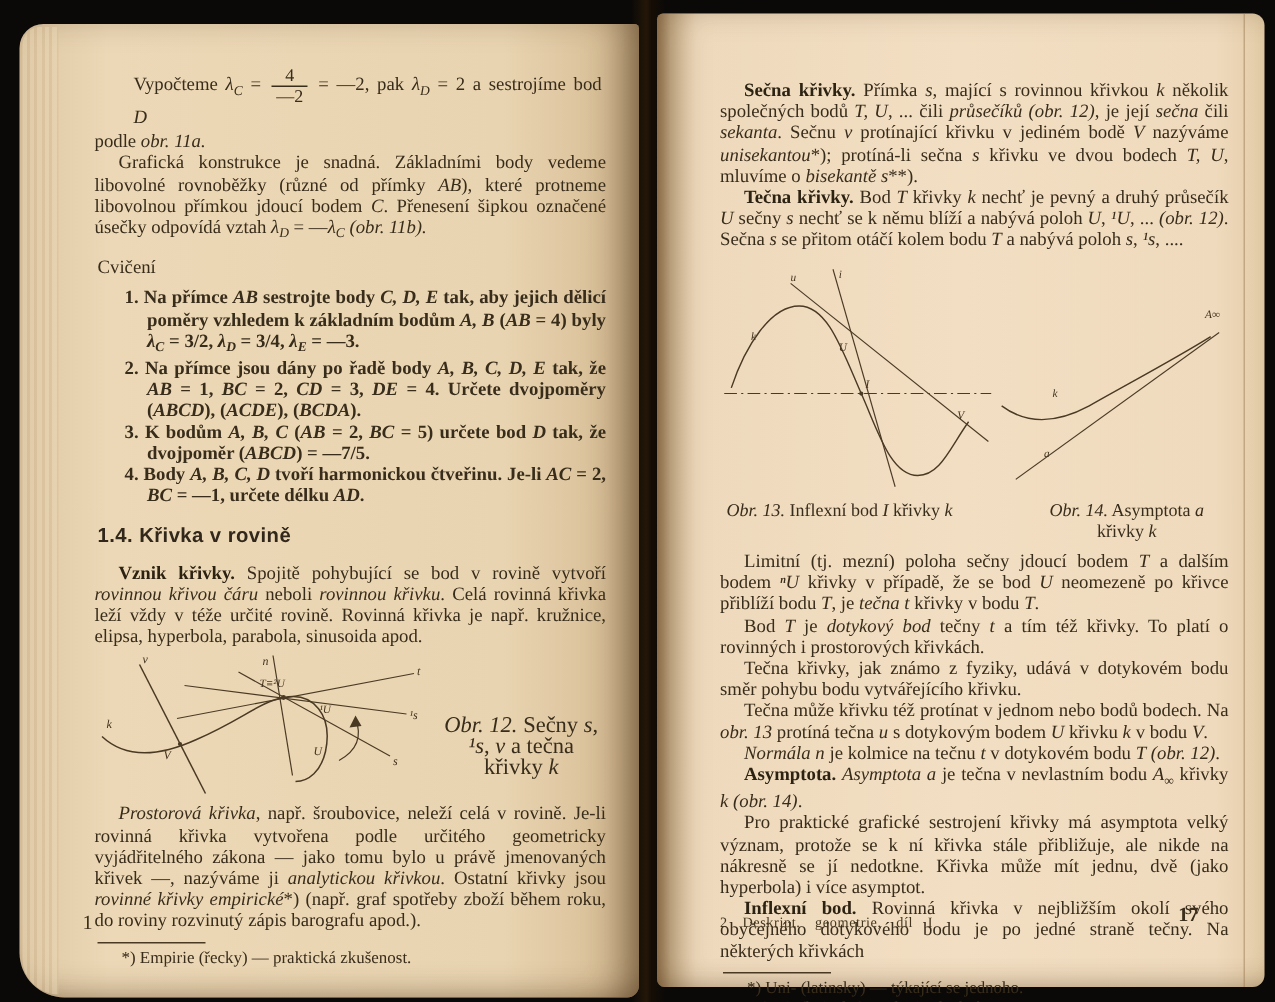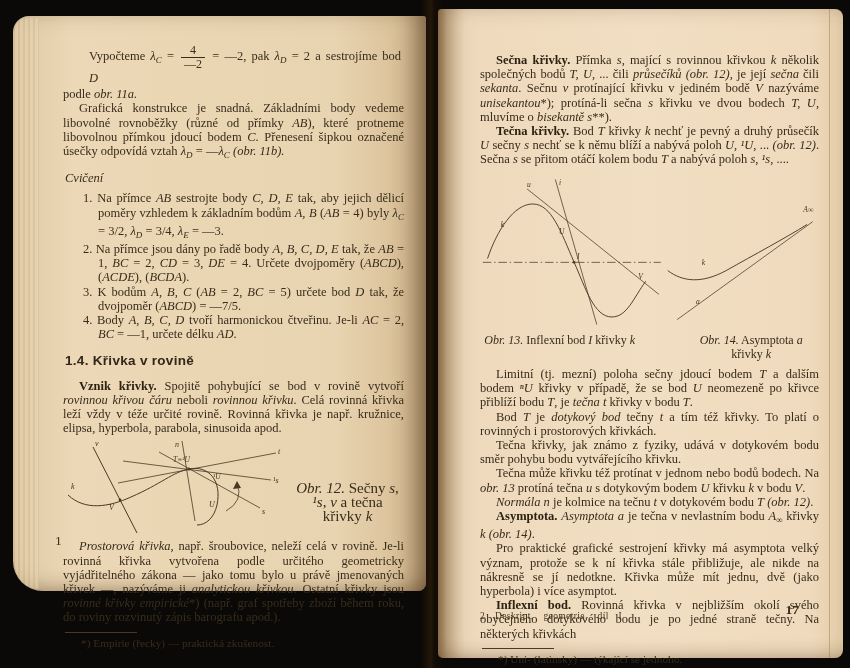--- a/index.html
+++ b/index.html
@@ -11,7 +11,7 @@
   }
   .page{position:absolute;box-sizing:border-box;}
   .page-left{
-    left:13px;top:16px;width:413px;height:575px;
+    left:13px;top:16px;width:413px;height:649px;
     background:linear-gradient(90deg,#d8c09c 0px,#e4cfac 24px,#ecd8b6 60px,#e9d4b1 78%,#d3b990 100%);
     border-radius:16px 3px 8px 30px;
     box-shadow:inset -20px 0 26px -12px rgba(70,45,20,.65), inset 0 -14px 20px -12px rgba(90,60,30,.35);

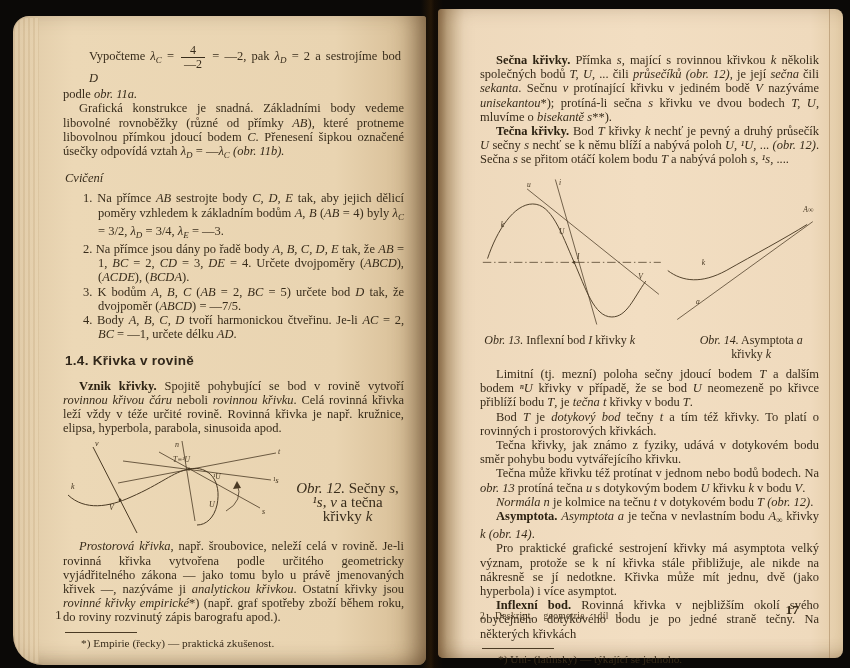--- a/index.html
+++ b/index.html
@@ -44,7 +44,7 @@
   .frac{display:inline-block;vertical-align:middle;text-align:center;padding:0 2px;line-height:13px;font-size:12px;}
   .frac .num{display:block;border-bottom:1px solid #382c1b;padding:0 4px 0px 4px;}
   .frac .den{display:block;padding:0 3px;}
-  .cviceni{font-style:italic;margin:9px 0 6px 2px;}
+  .cviceni{margin:9px 0 6px 2px;}
   .exercises{margin:4px 0 0 20px;}
   .ex-item{padding-left:15px;text-indent:-15px;text-align:justify;margin:0;}
   .section-heading{

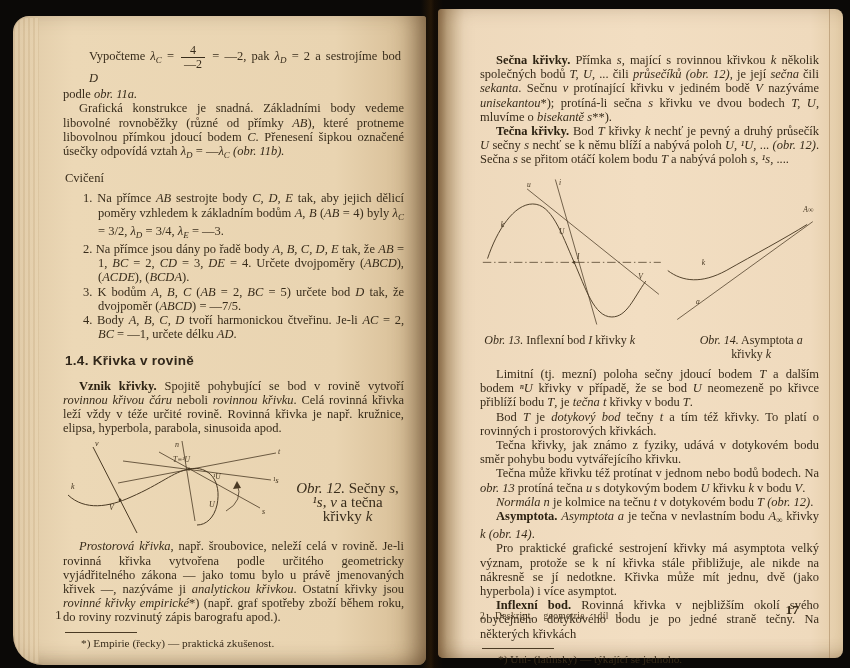--- a/index.html
+++ b/index.html
@@ -45,7 +45,7 @@
   .frac .num{display:block;border-bottom:1px solid #382c1b;padding:0 4px 0px 4px;}
   .frac .den{display:block;padding:0 3px;}
   .cviceni{margin:9px 0 6px 2px;}
-  .exercises{margin:4px 0 0 20px;}
+  .exercises{margin:4px 0 0 20px;font-weight:bold;}
   .ex-item{padding-left:15px;text-indent:-15px;text-align:justify;margin:0;}
   .section-heading{
     font-family:"Liberation Sans","DejaVu Sans",sans-serif;

